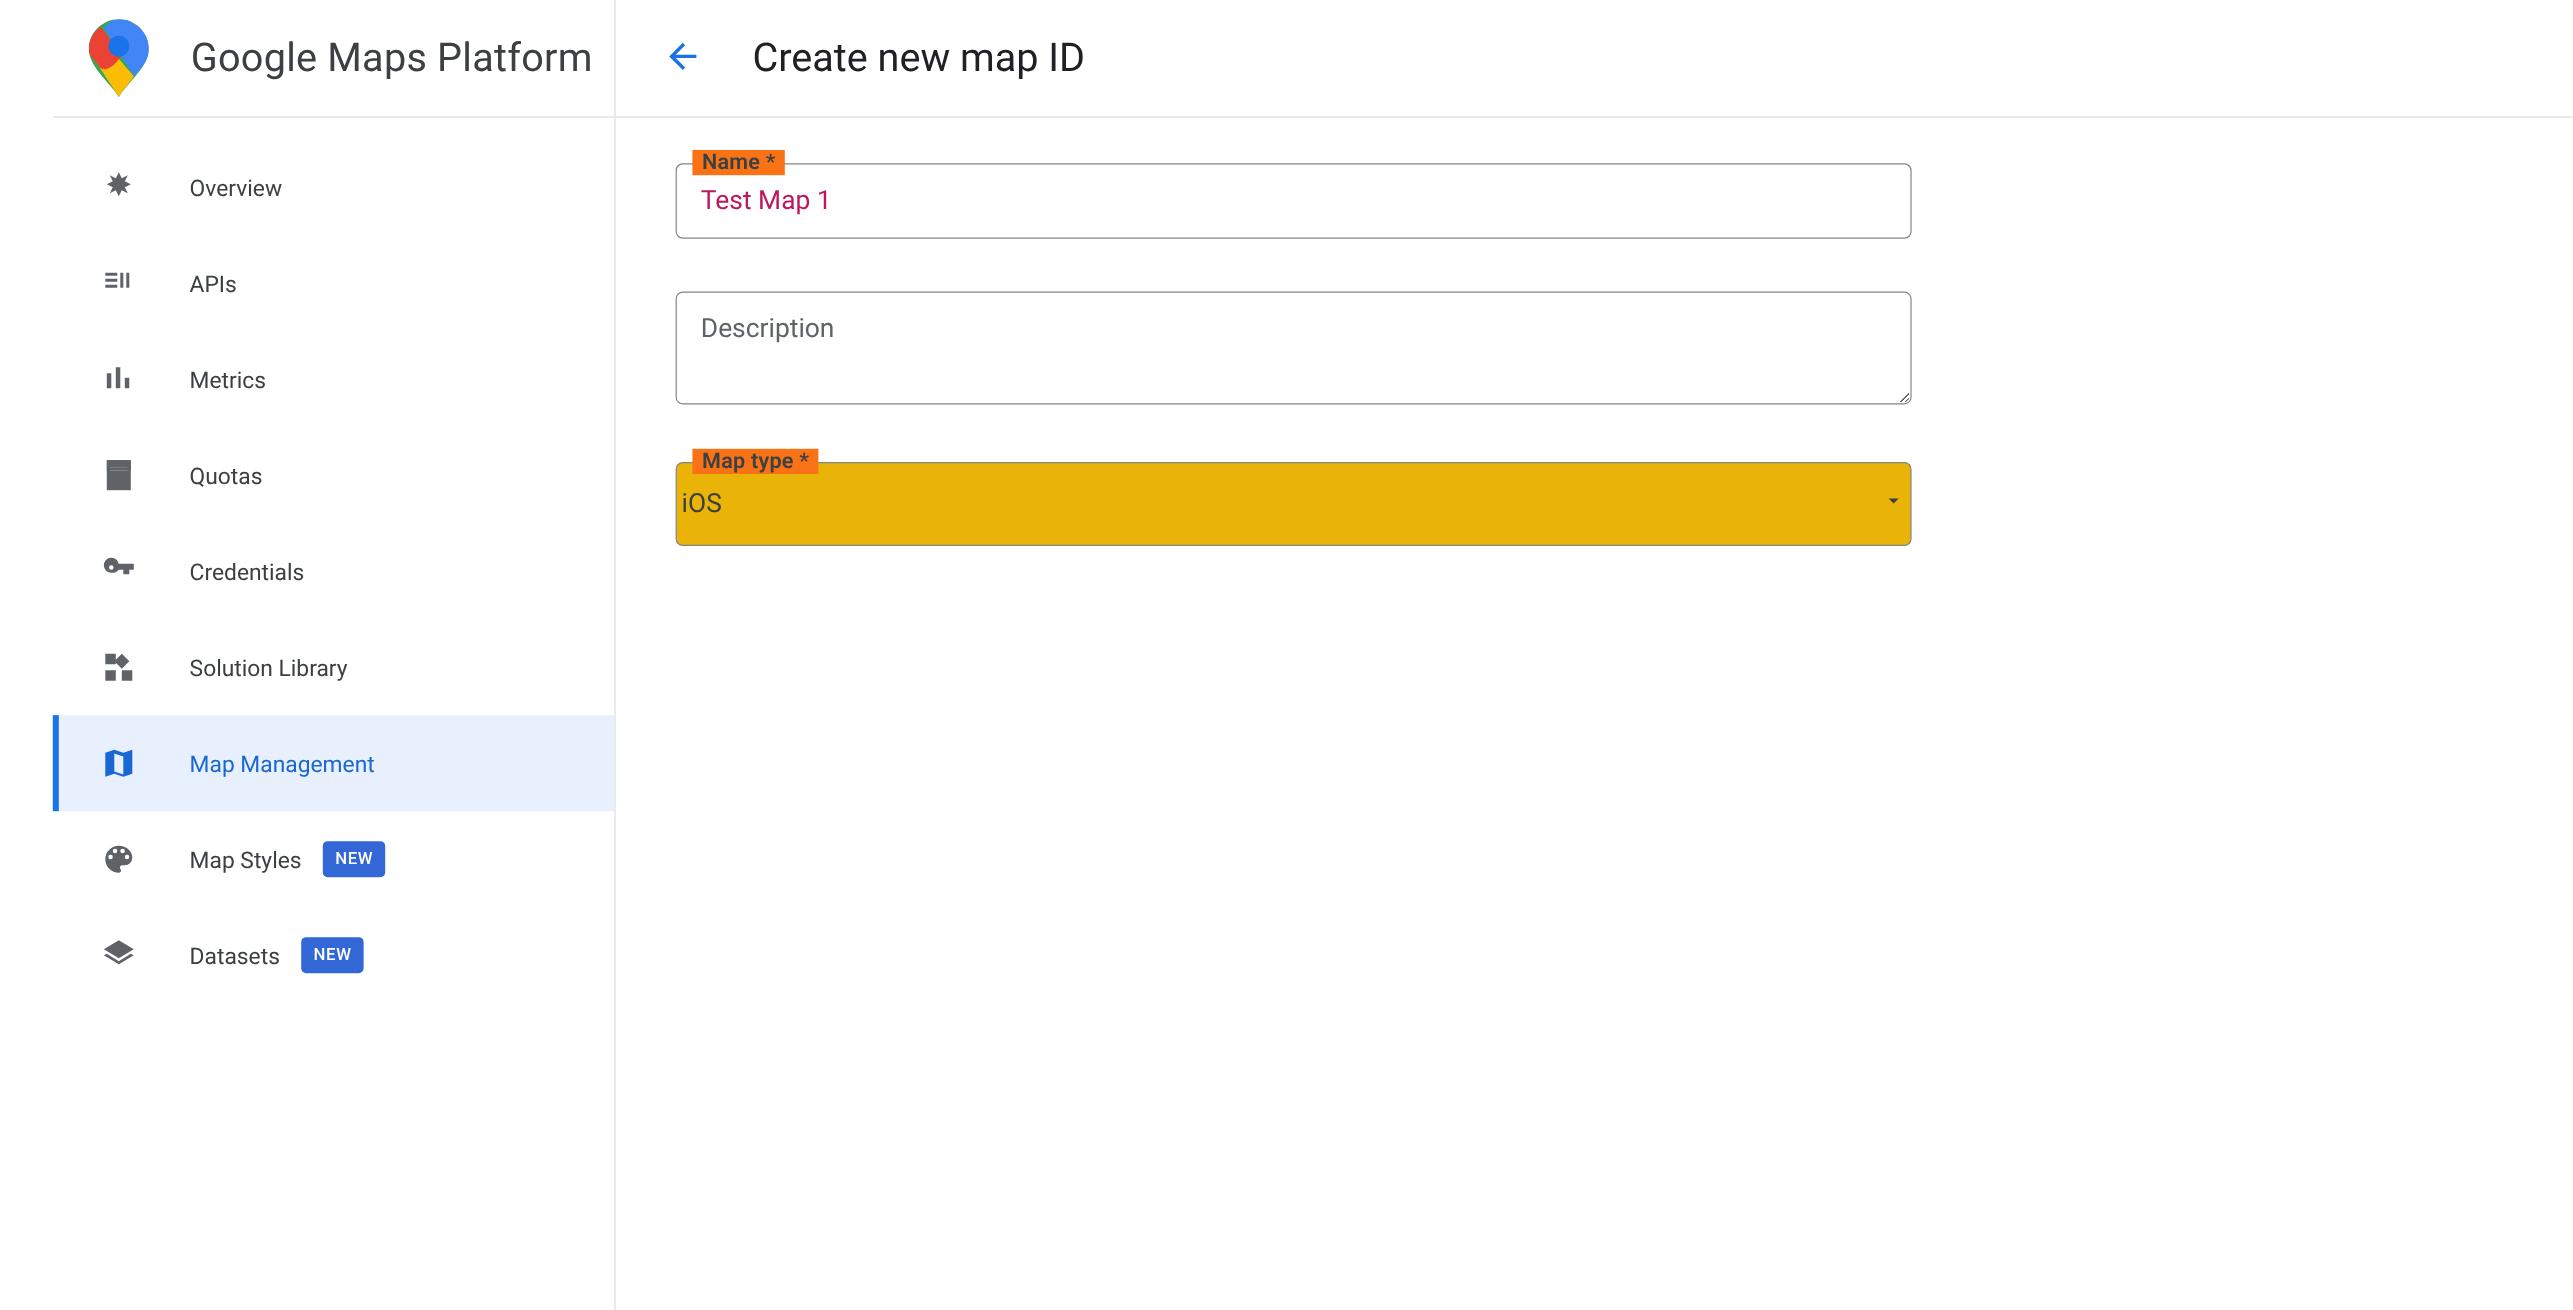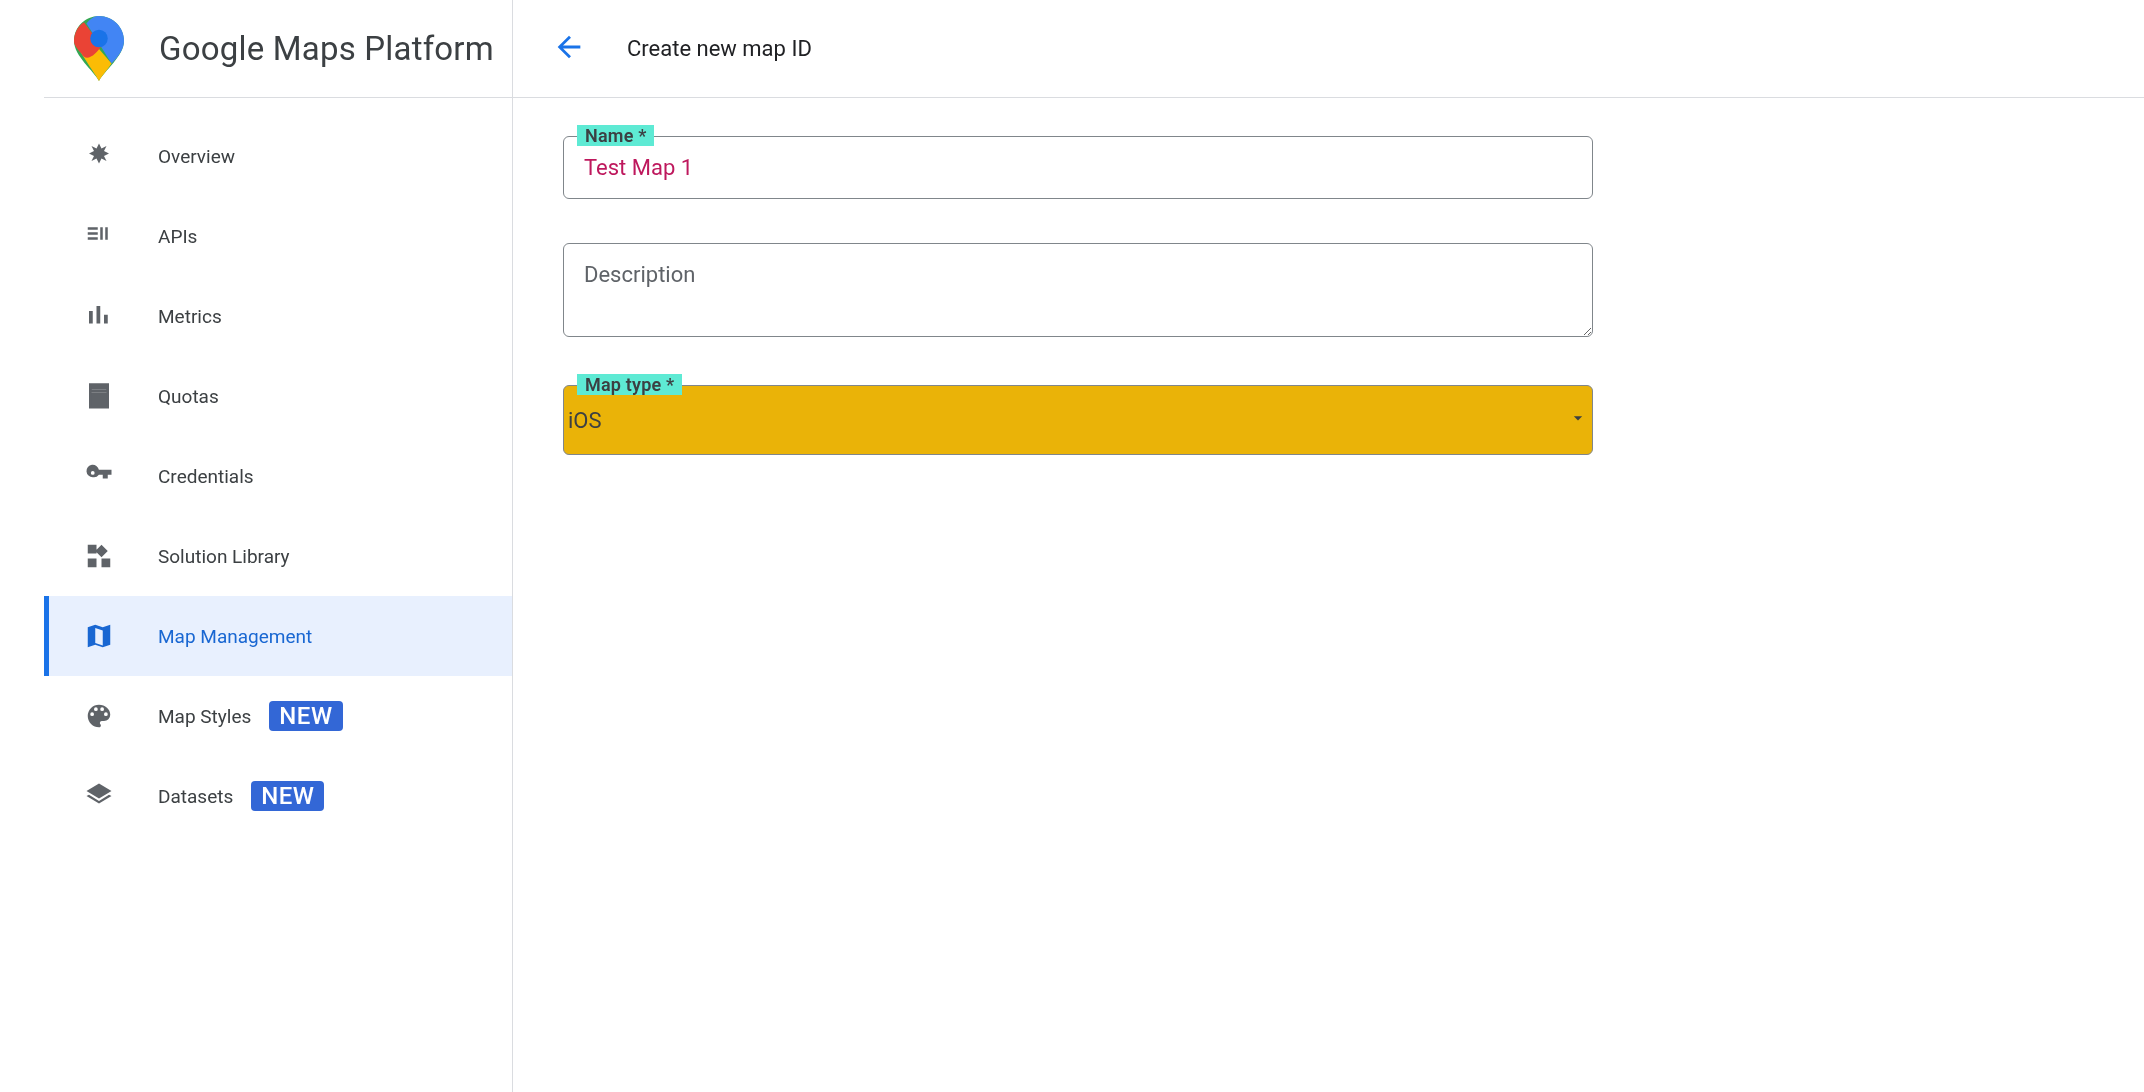--- a/index.html
+++ b/index.html
@@ -122,7 +122,7 @@
   }
   .back-btn svg { width: 34px; height: 34px; }
   .page-title {
-    font-size: 22px;
+    font-size: 33px;
     color: #202124;
   }
   .form-area {

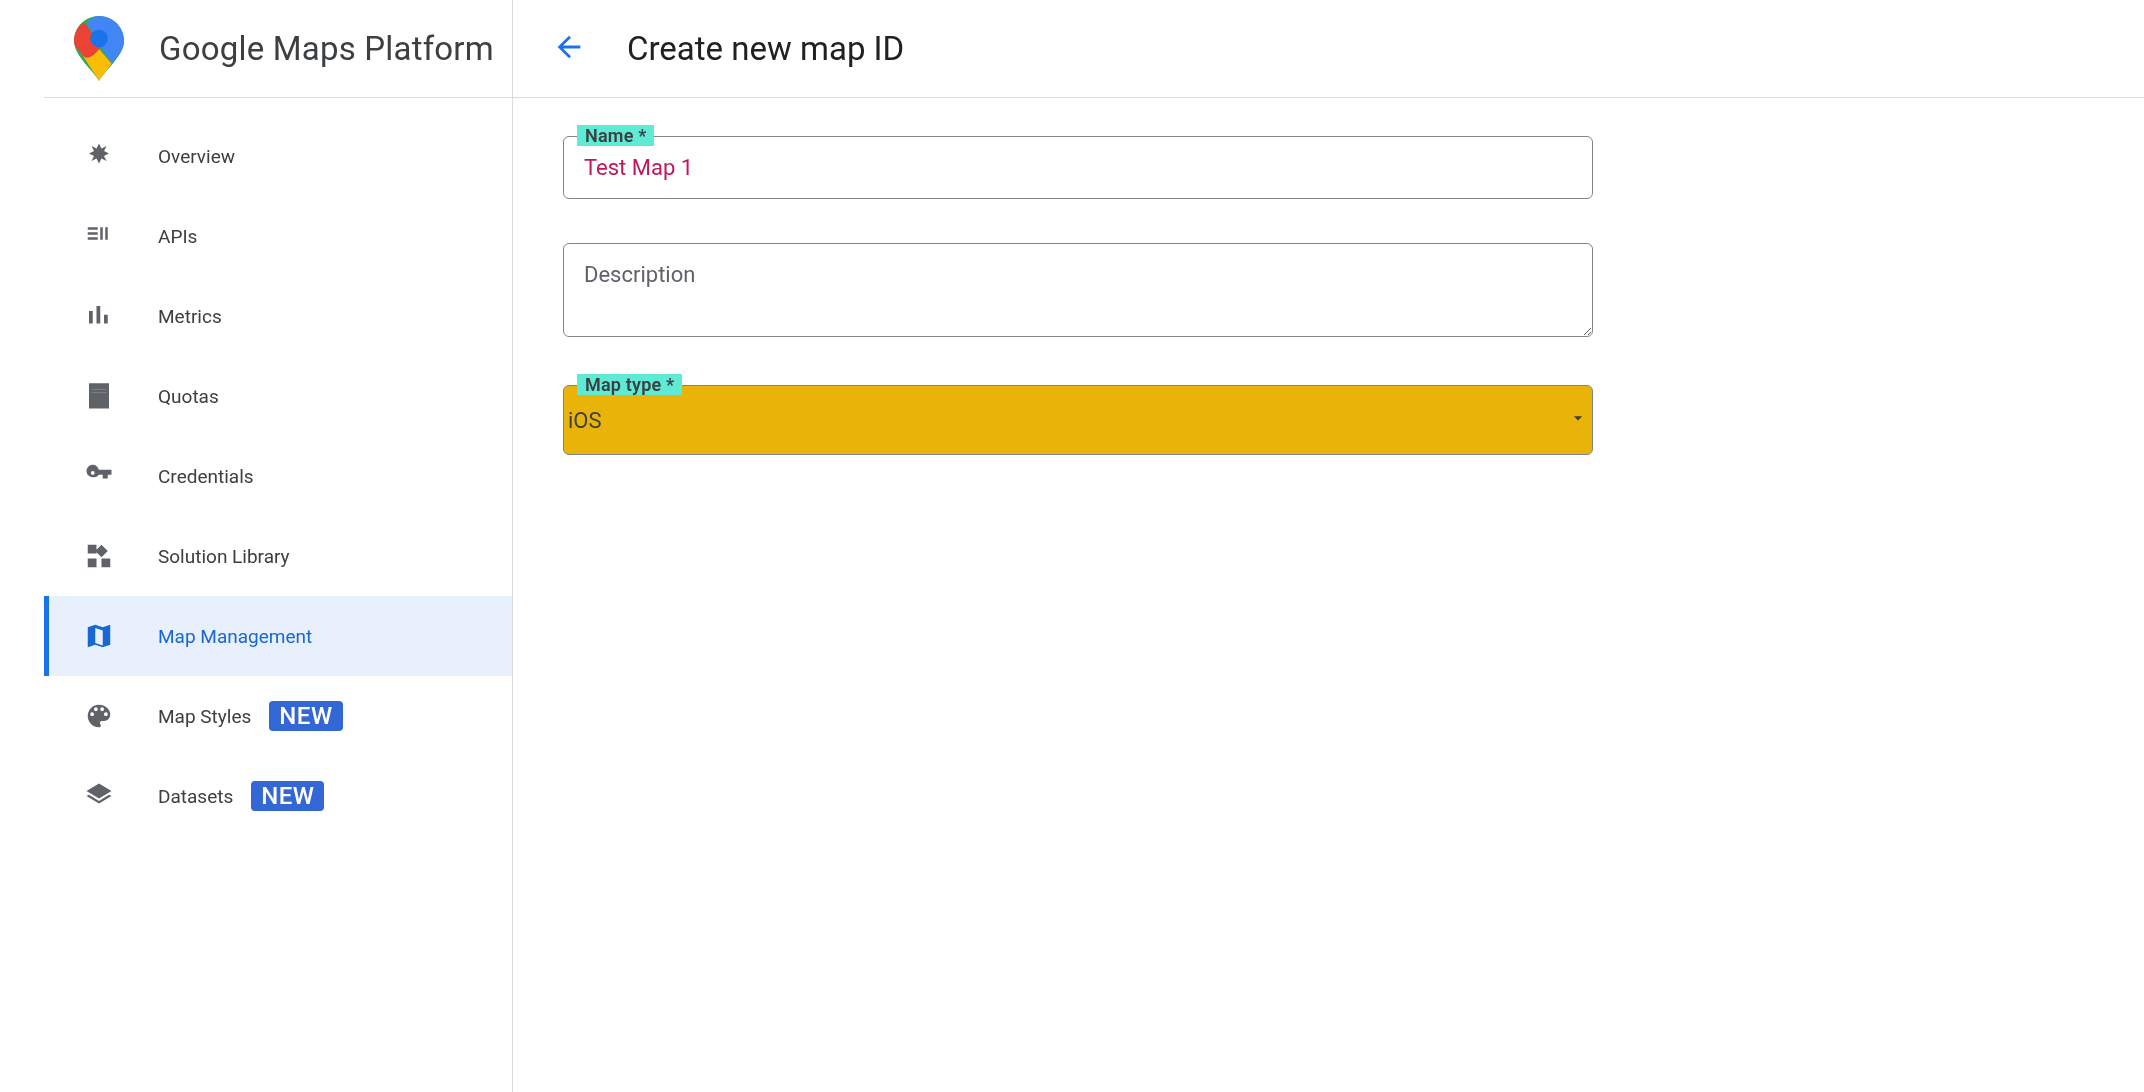--- a/index.html
+++ b/index.html
@@ -156,7 +156,7 @@
     position: absolute;
     top: -11px;
     left: 14px;
-    background: #5eead4;
+    background: #f97316;
     padding: 0 8px;
     font-size: 18px;
     font-weight: 600;

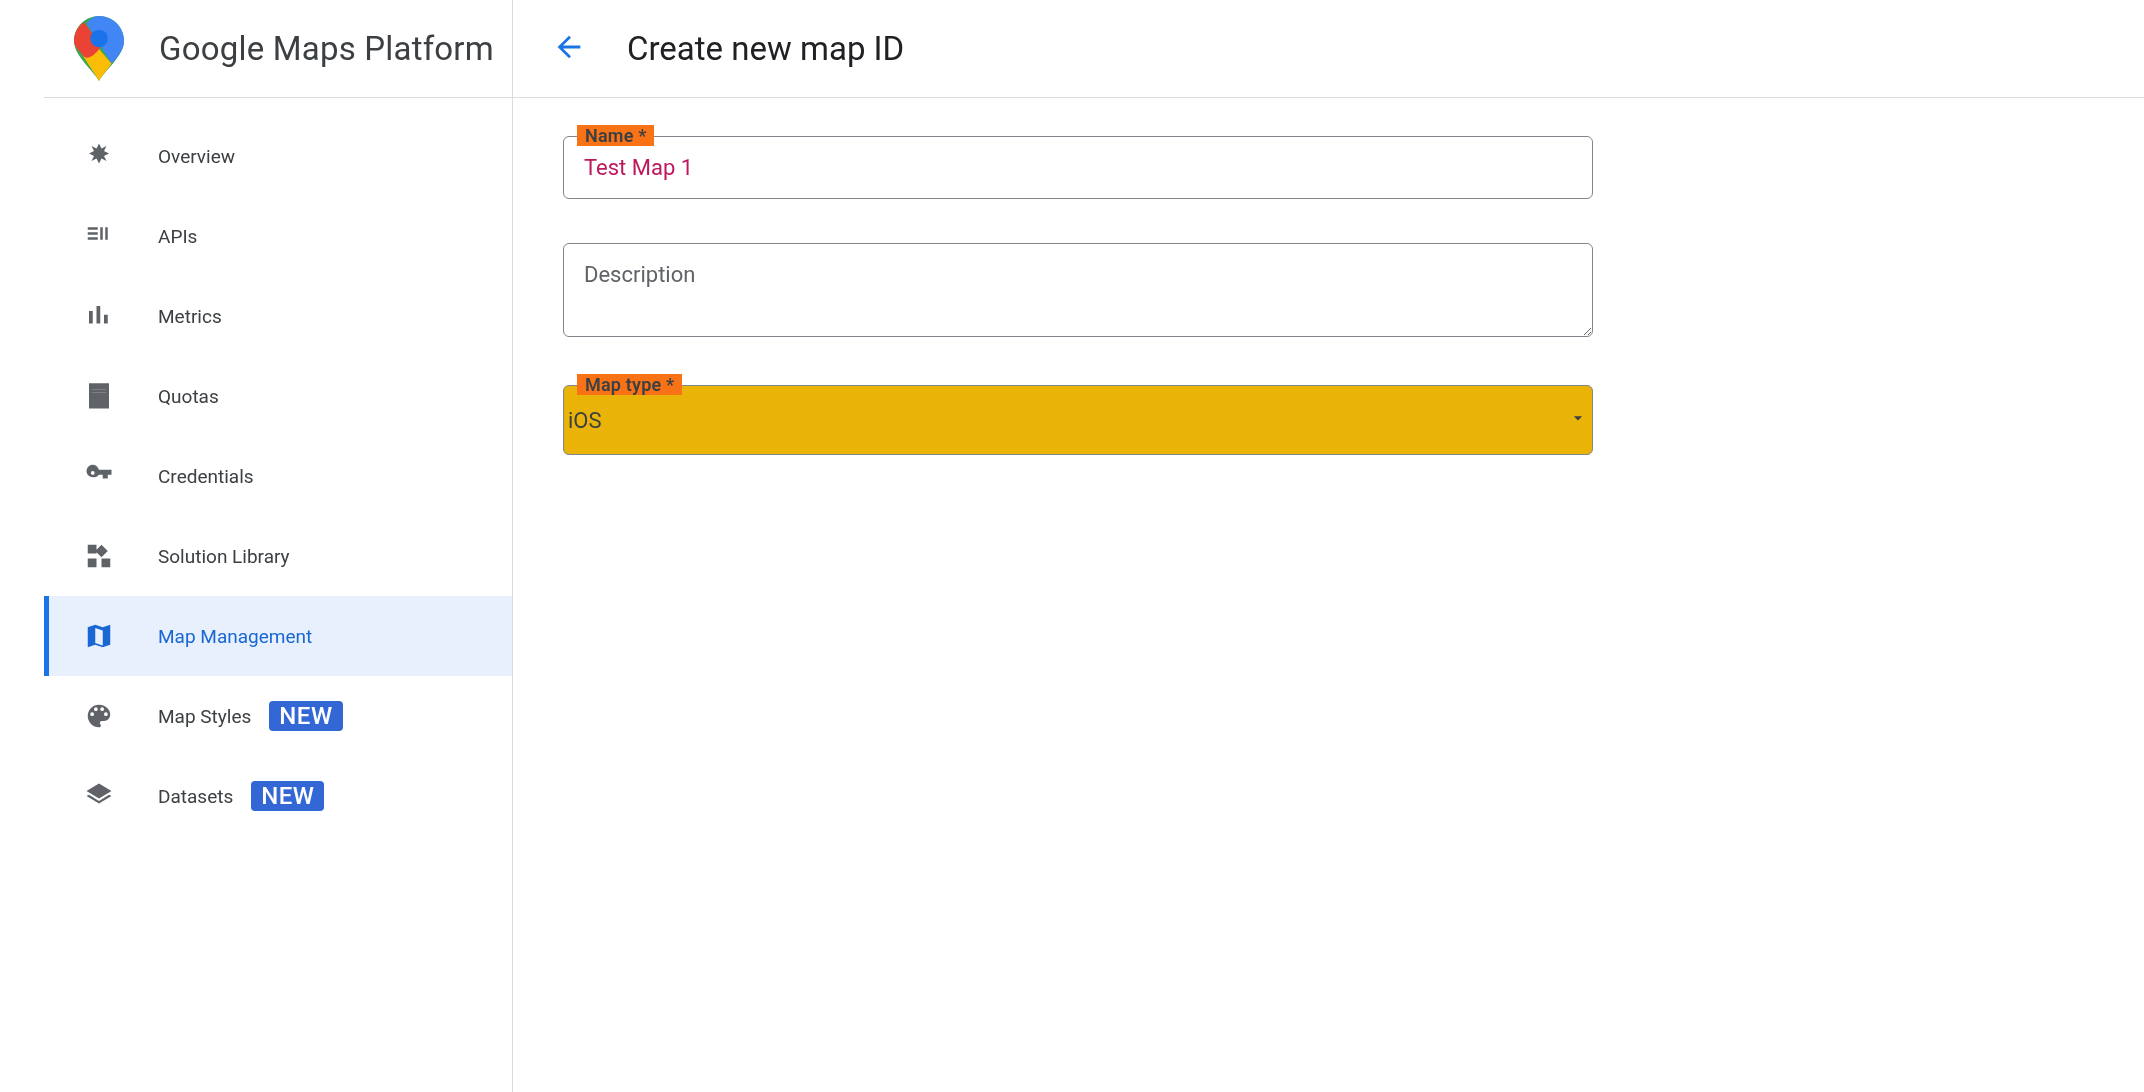--- a/index.html
+++ b/index.html
@@ -88,7 +88,7 @@
     justify-content: center;
     background: #3367d6;
     color: #fff;
-    font-size: 24px;
+    font-size: 14px;
     font-weight: 500;
     letter-spacing: 0.5px;
     height: 30px;

